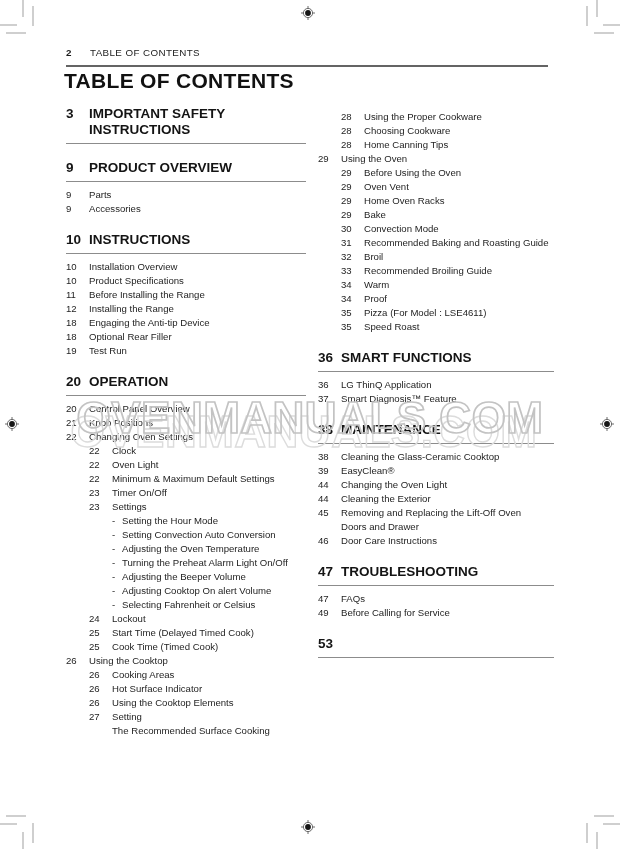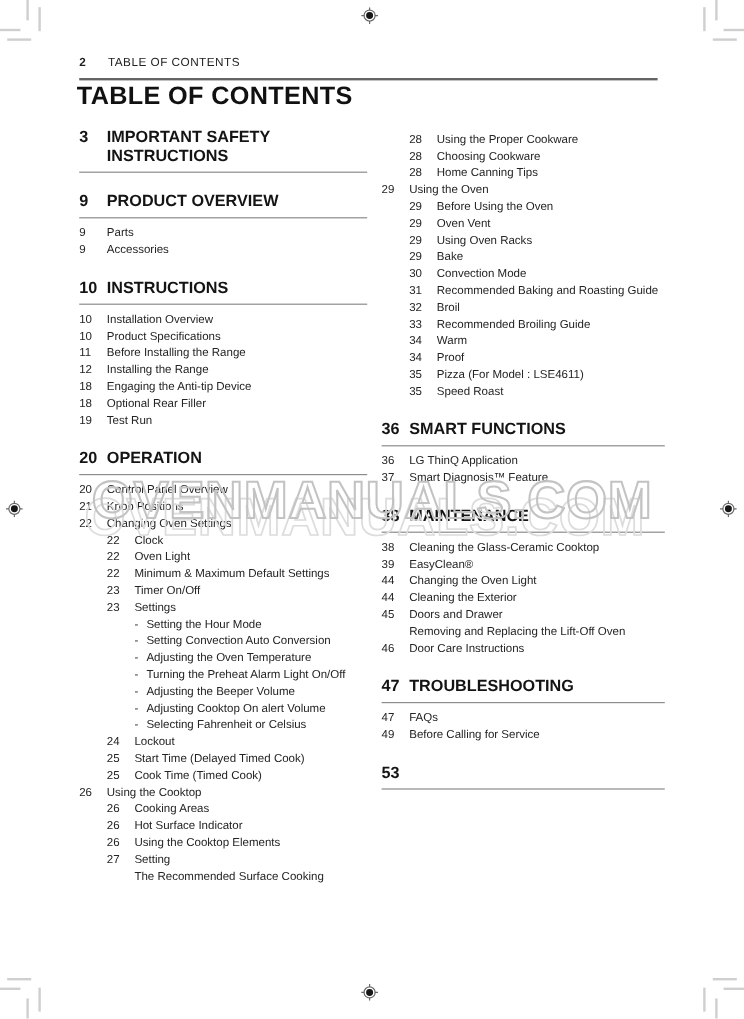--- a/index.html
+++ b/index.html
@@ -399,7 +399,7 @@
           <div class="entry lvl2">
             <span class="num">29</span>
             <span class="lblwrap">
-              <span class="lbl">Using Oven Racks</span>
+              <span class="lbl">Home Oven Racks</span>
             </span>
           </div>
           <div class="entry lvl2">

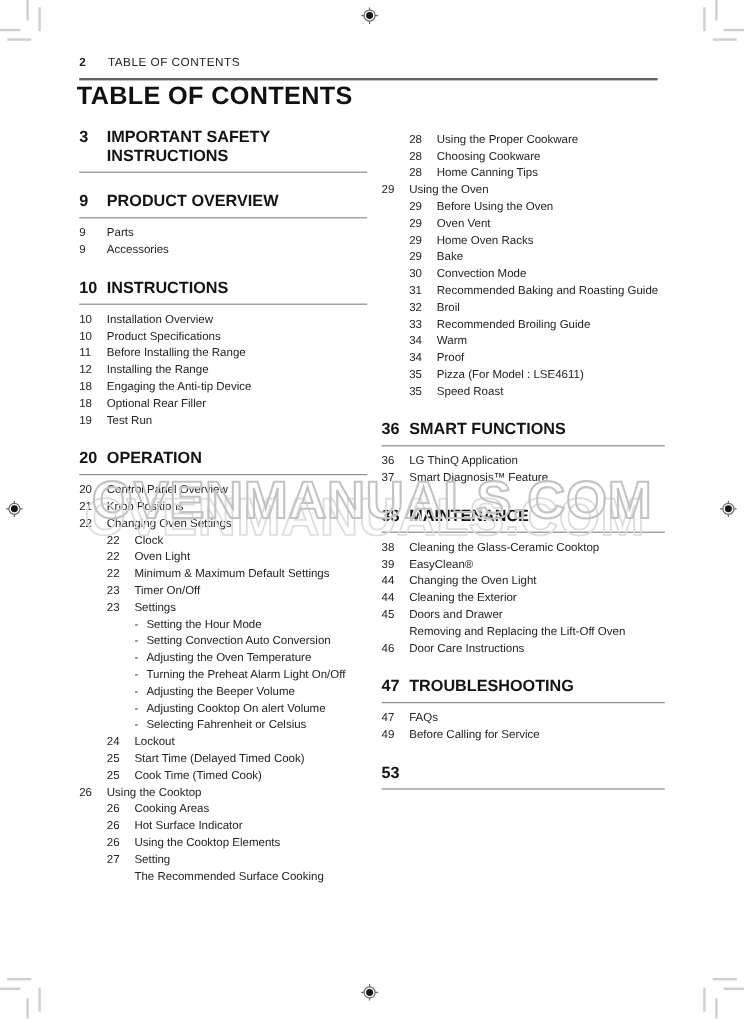--- a/index.html
+++ b/index.html
@@ -511,8 +511,8 @@
           <div class="entry lvl1">
             <span class="num">45</span>
             <span class="lblwrap">
+              <span class="lbl">Removing and Replacing the Lift-Off Oven</span>
               <span class="lbl">Doors and Drawer</span>
-              <span class="lbl">Removing and Replacing the Lift-Off Oven</span>
             </span>
           </div>
           <div class="entry lvl1">

